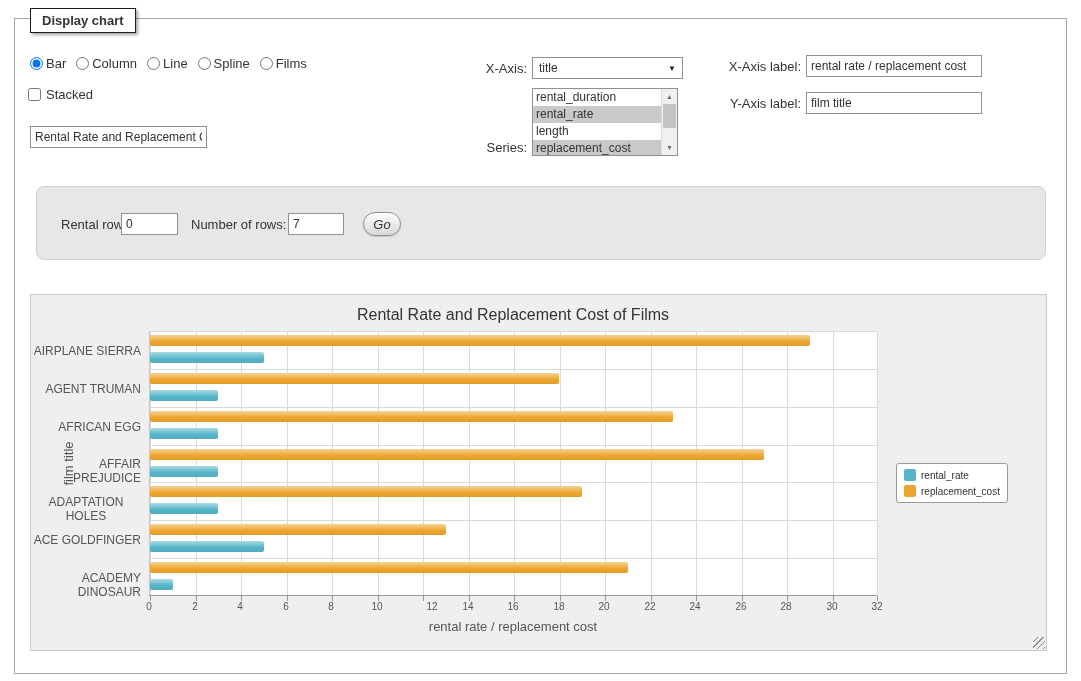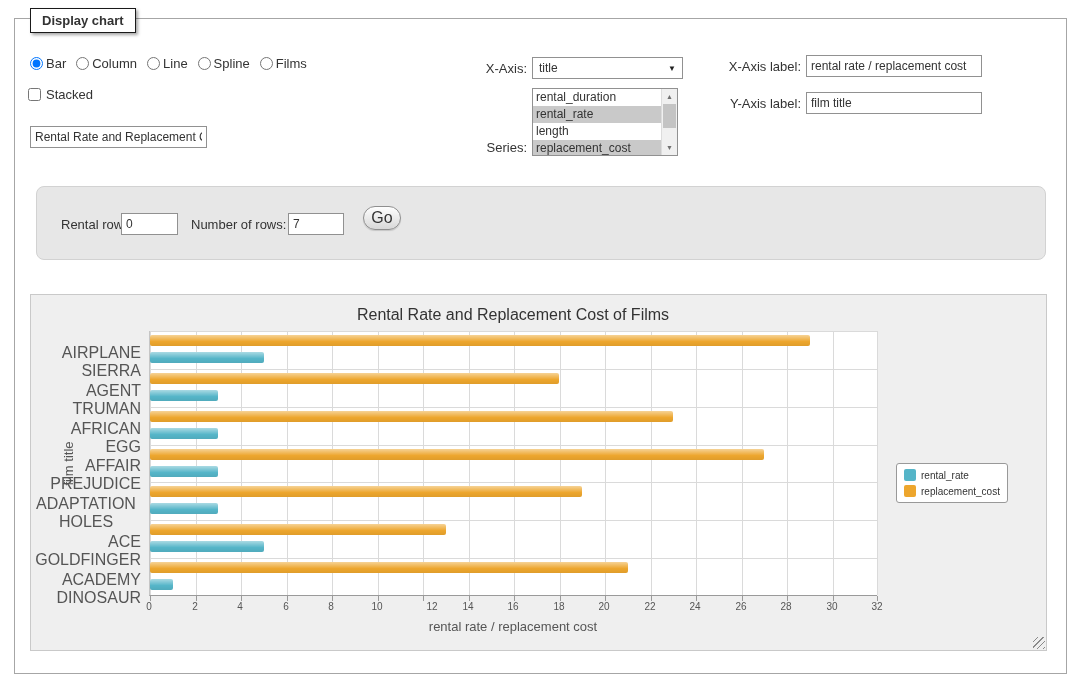--- a/index.html
+++ b/index.html
@@ -36,7 +36,7 @@
   #start-input { left: 84px; top: 26px; width: 57px; }
   #num-label { position: absolute; left: 154px; top: 30px; }
   #num-input { left: 251px; top: 26px; width: 56px; }
-  #go-btn { position: absolute; left: 326px; top: 19px; width: 38px; height: 24px; border: 1px solid #8f8f8f; border-radius: 12px; background: linear-gradient(#fefefe, #d8d8d8); font-family: inherit; font-size: 16px; color: #333; cursor: pointer; box-shadow: 0 1px 1px rgba(0,0,0,.15); }
+  #go-btn { position: absolute; left: 326px; top: 25px; width: 38px; height: 24px; border: 1px solid #8f8f8f; border-radius: 12px; background: linear-gradient(#fefefe, #d8d8d8); font-family: inherit; font-size: 13px; color: #333; cursor: pointer; box-shadow: 0 1px 1px rgba(0,0,0,.15); font-style: italic; }
   .chart-panel { position: absolute; left: 30px; top: 294px; width: 1017px; height: 357px; background: #efefef; border: 1px solid #c9c9c9; }
   #chart-title { position: absolute; left: 118px; top: 11px; width: 728px; text-align: center; font-size: 16px; color: #333; }
   #plot-area { position: absolute; left: 118px; top: 36px; width: 728px; height: 265px; background: #fff; border-bottom: 1px solid #9a9a9a; border-left: 1px solid #c5c5c5; }

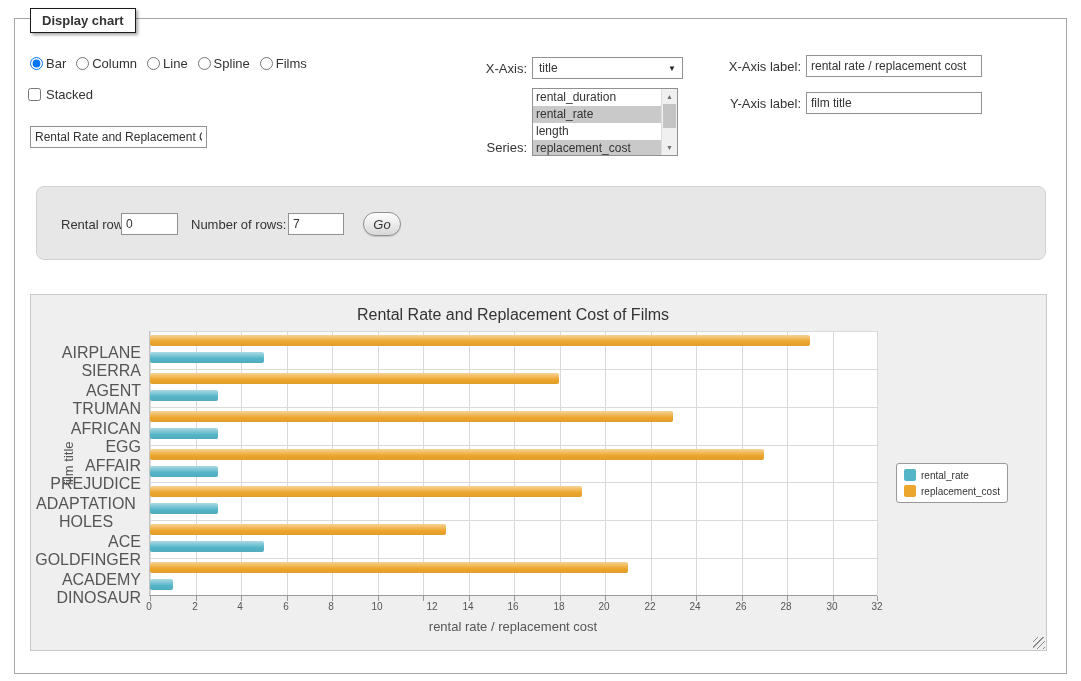--- a/index.html
+++ b/index.html
@@ -45,7 +45,7 @@
   .tick-mark { position: absolute; bottom: -6px; width: 1px; height: 5px; background: #9a9a9a; }
   .bar { position: absolute; left: 0; height: 11px; border-radius: 2px; background-image: linear-gradient(to bottom, rgba(255,255,255,.5), rgba(255,255,255,0) 60%, rgba(0,0,0,.06)); }
   #cat-labels { position: absolute; left: 0; top: 36px; width: 110px; height: 265px; }
-  .cat-label { position: absolute; right: 0; width: 110px; text-align: right; font-size: 16px; color: #555; }
+  .cat-label { position: absolute; right: 0; width: 110px; text-align: right; font-size: 12px; color: #555; }
   #y-axis-title { position: absolute; left: 30px; top: 301px; width: 265px; text-align: center; transform-origin: 0 0; transform: rotate(-90deg); font-size: 13px; color: #555; }
   #x-ticks { position: absolute; left: 118px; top: 306px; width: 728px; height: 12px; }
   .x-tick-label { position: absolute; width: 30px; text-align: center; font-size: 10px; color: #555; }

